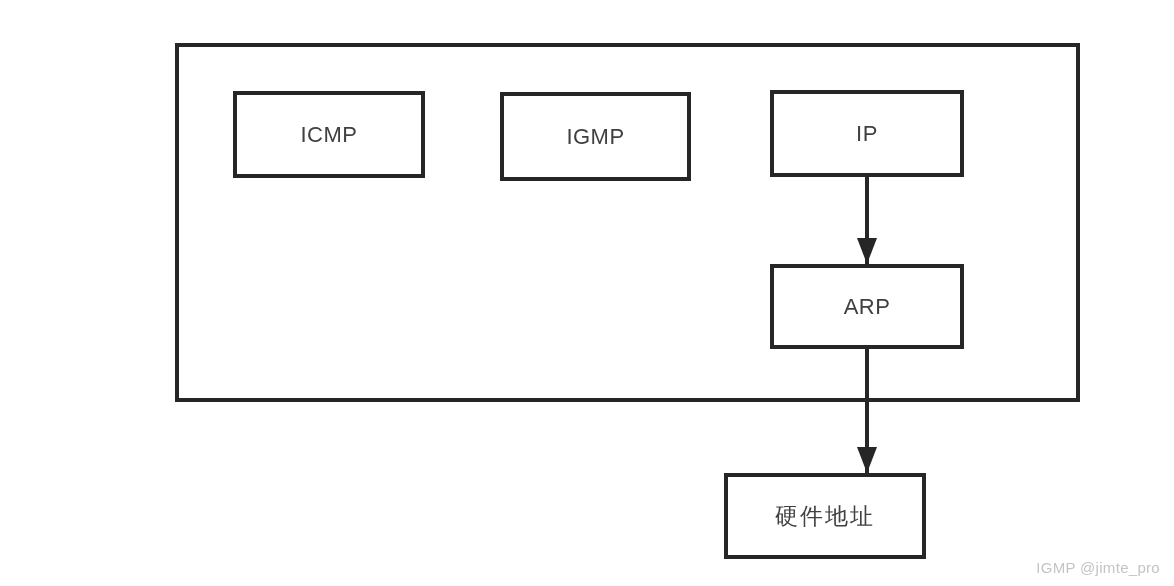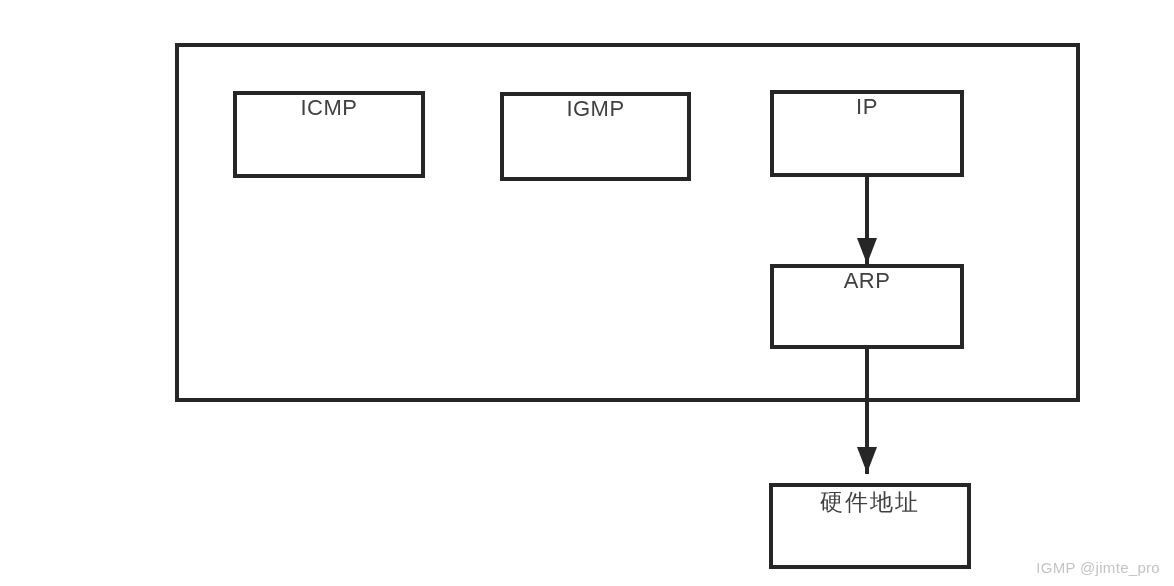--- a/index.html
+++ b/index.html
@@ -56,6 +56,7 @@
     box-sizing: border-box;
     background: #ffffff;
     display: flex;
+    align-items: center;
     justify-content: center;
     z-index: 3;
   }

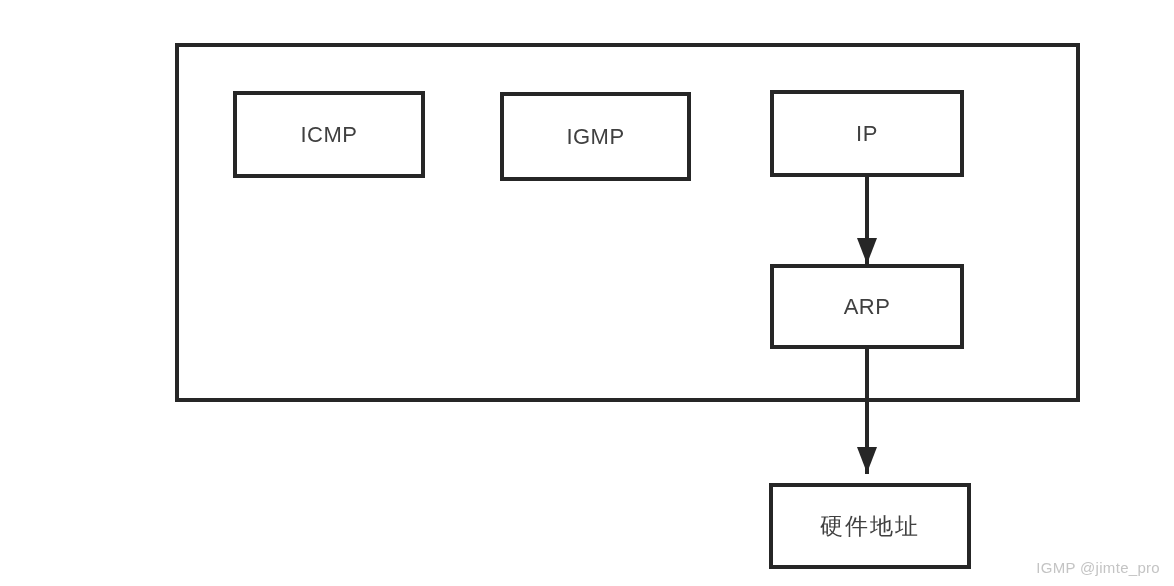--- a/index.html
+++ b/index.html
@@ -75,7 +75,7 @@
   .node-igmp { left: 500px; top: 92px;  width: 191px; height: 89px; }
   .node-ip   { left: 770px; top: 90px;  width: 194px; height: 87px; }
   .node-arp  { left: 770px; top: 264px; width: 194px; height: 85px; }
-  .node-hw   { left: 769px; top: 473px; width: 202px; height: 86px; margin-top: 10px; }
+  .node-hw   { left: 724px; top: 473px; width: 202px; height: 86px; }
 
   
   .connector {

